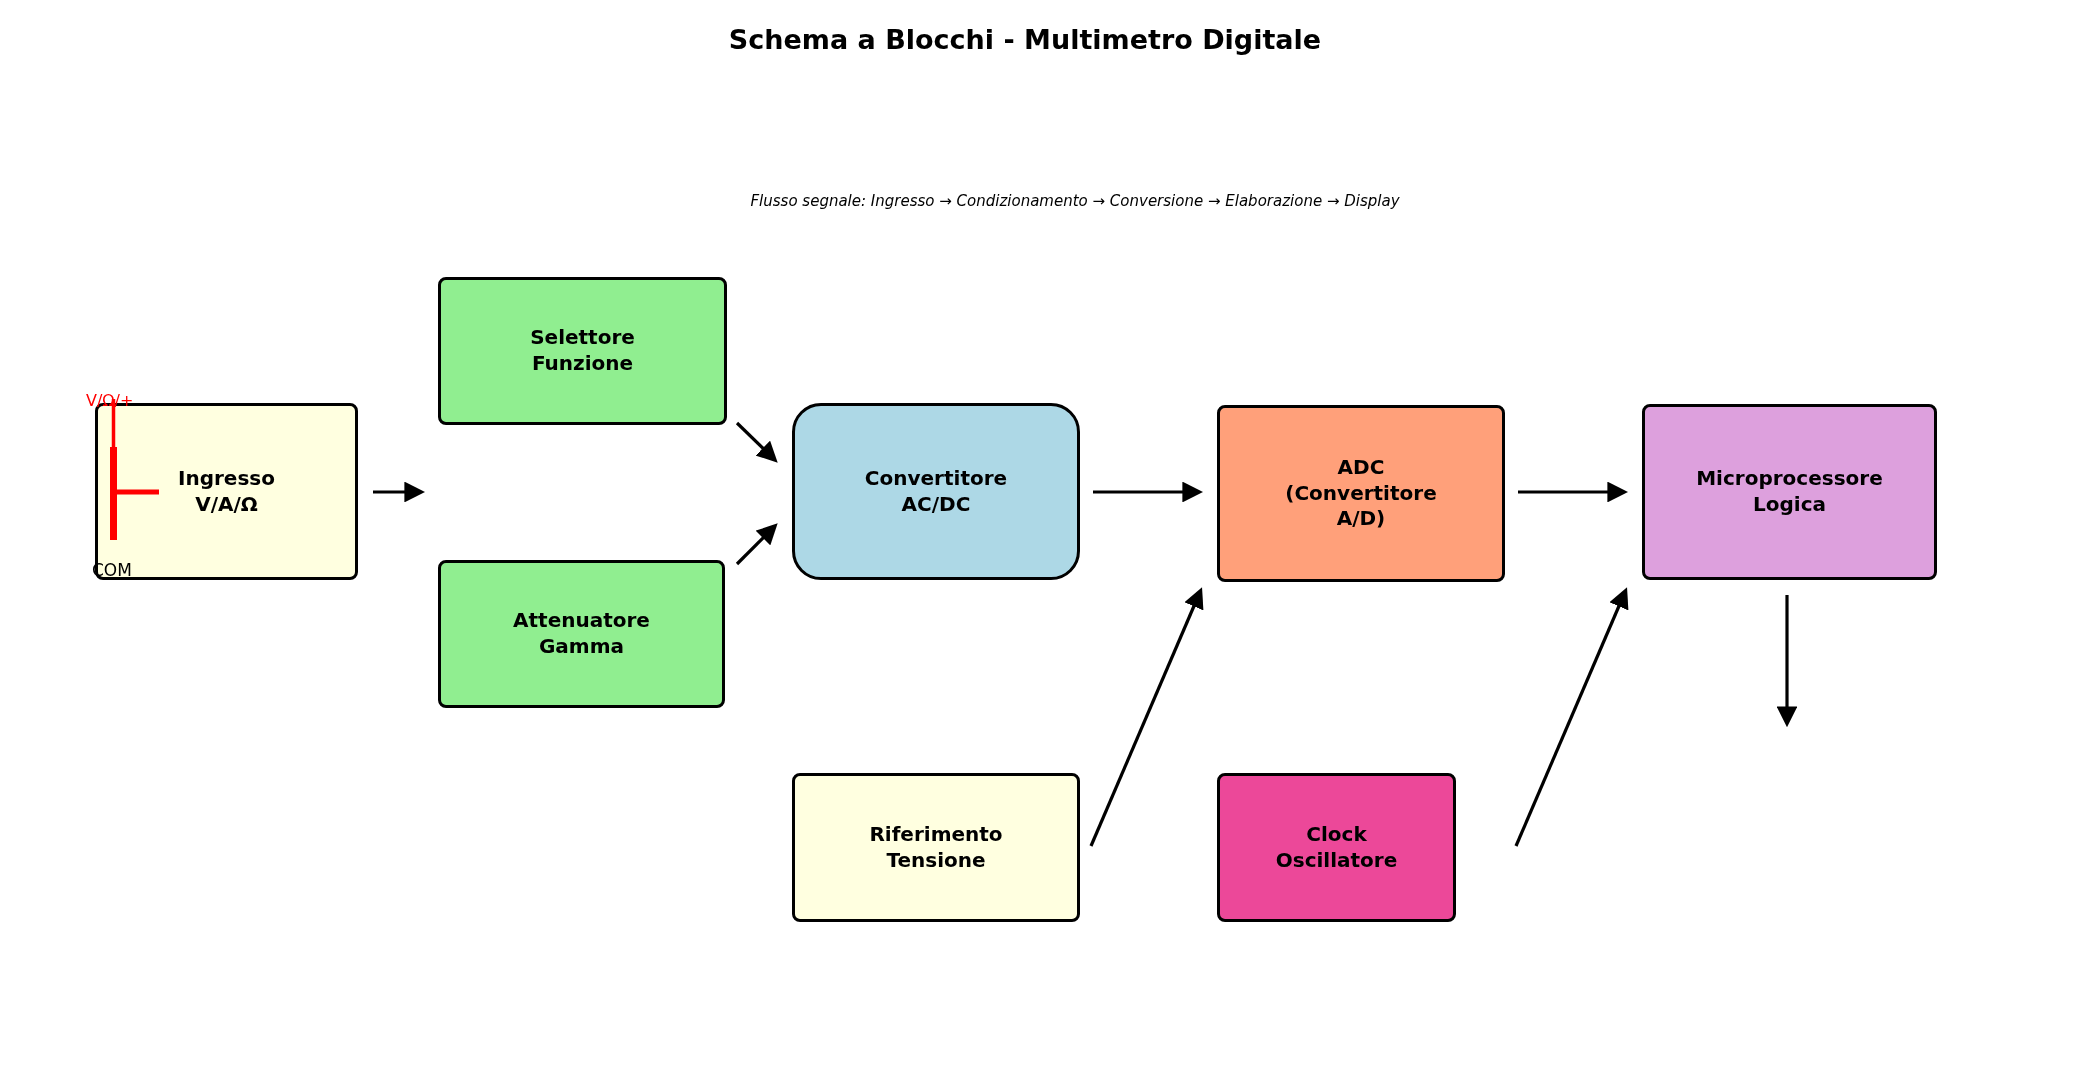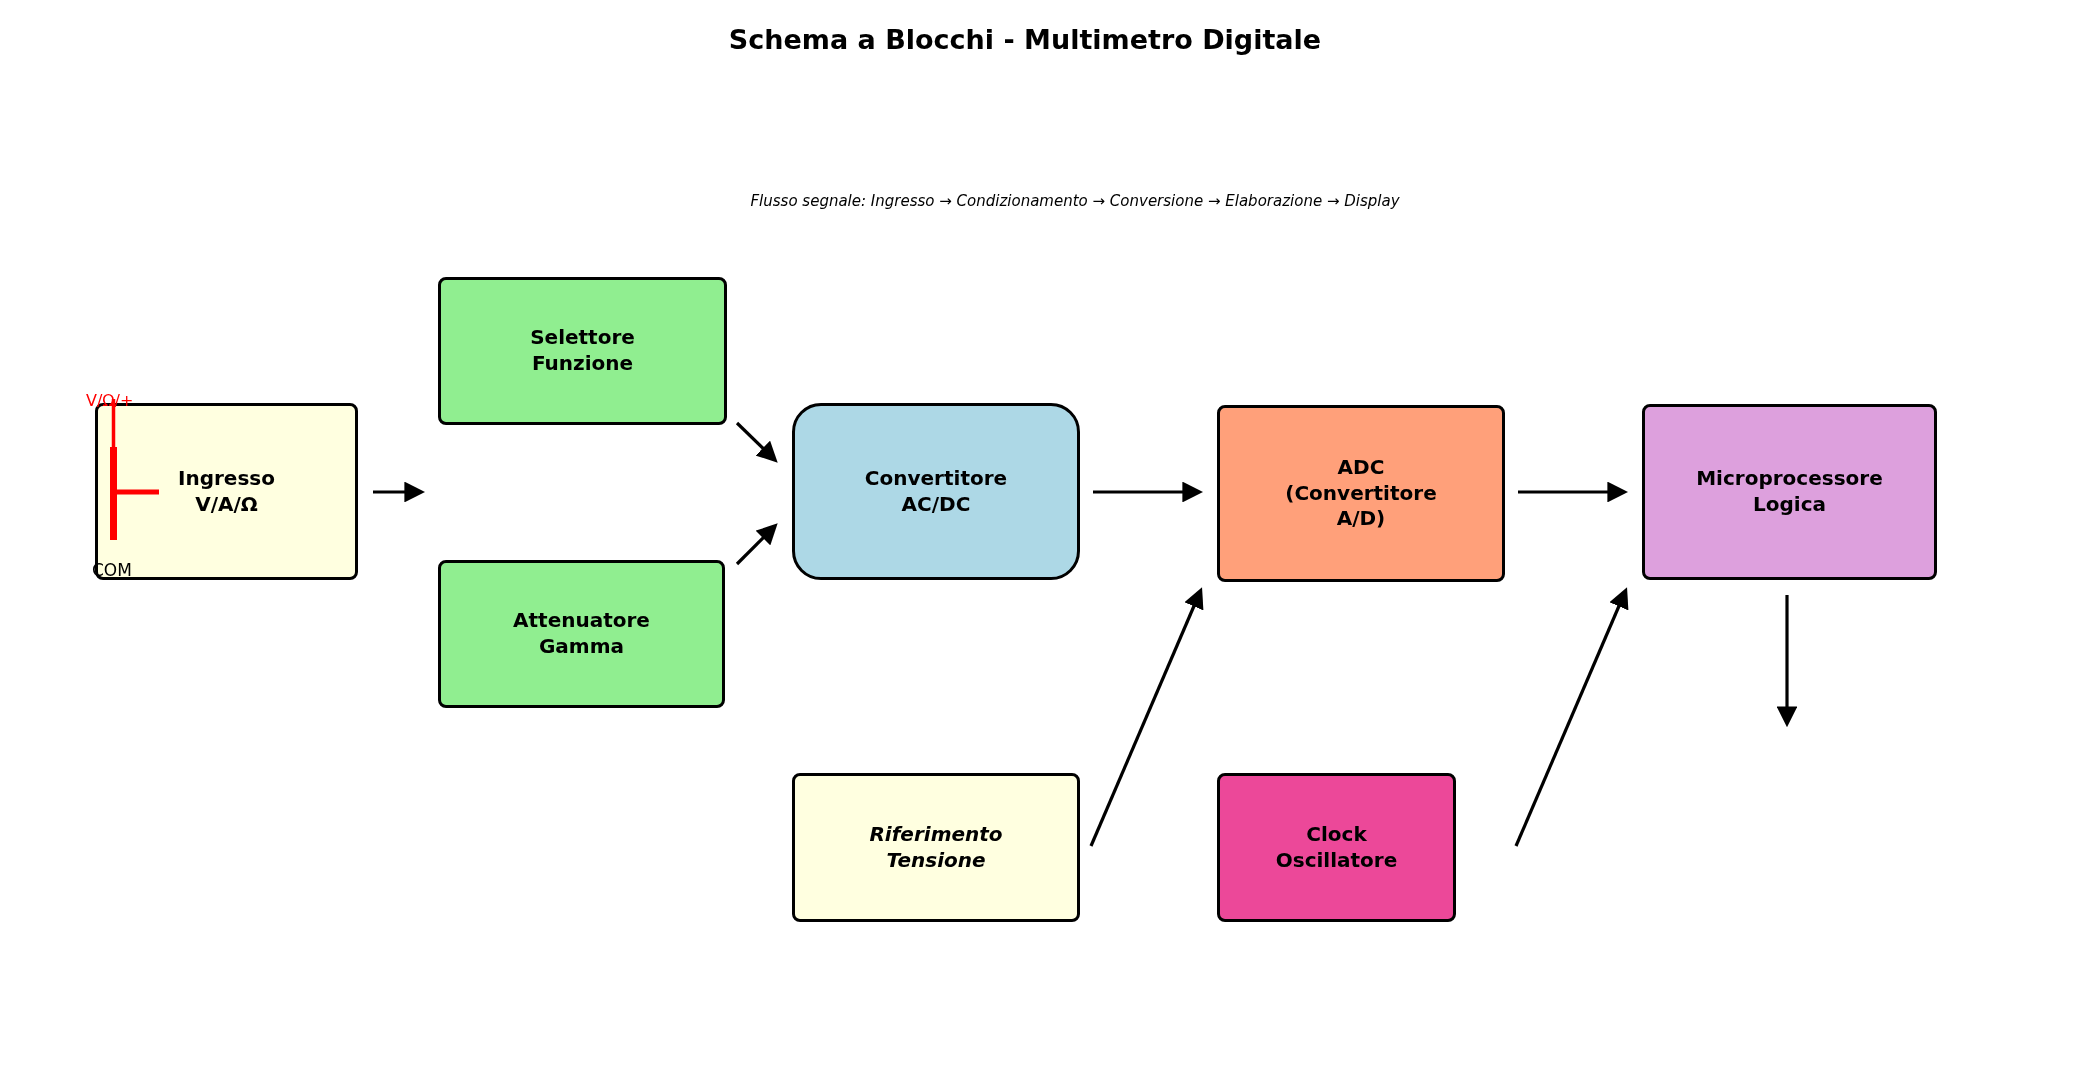--- a/index.html
+++ b/index.html
@@ -101,7 +101,7 @@
 Logica</span>
   </div>
 
-  <div class="block" style="left: 792px; top: 773px; width: 288px; height: 149px; background-color: rgb(255, 255, 224); font-style: italic;">
+  <div class="block" style="left: 792px; top: 773px; width: 288px; height: 149px; background-color: rgb(255, 255, 224);">
     <span class="block-label">Riferimento
 Tensione</span>
   </div>

